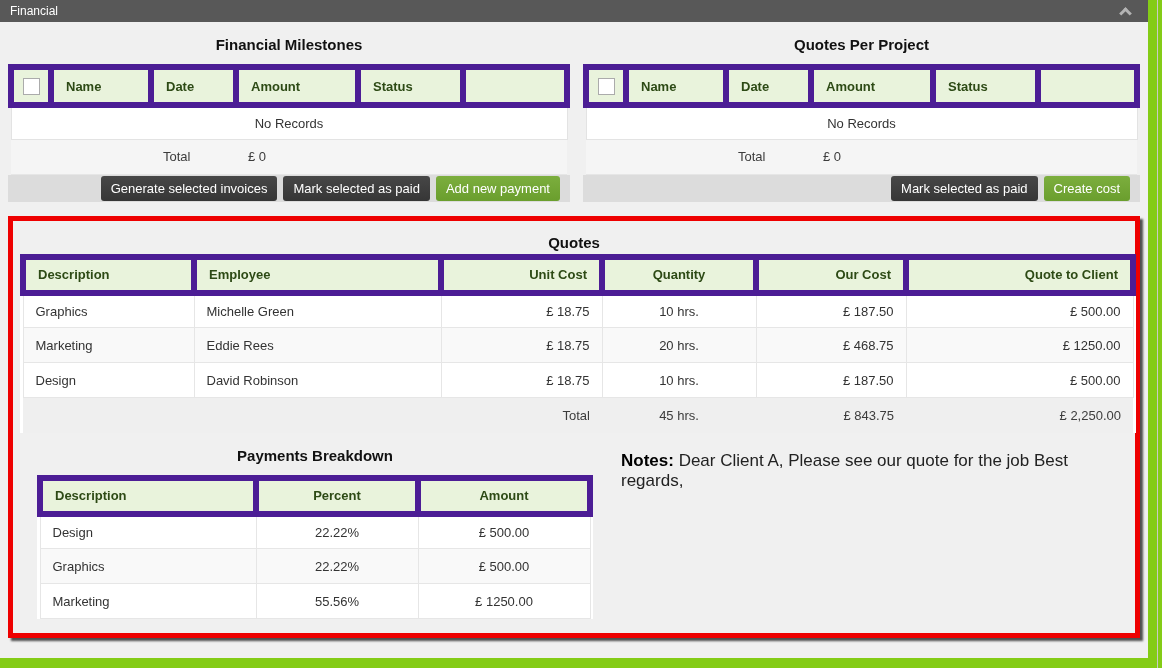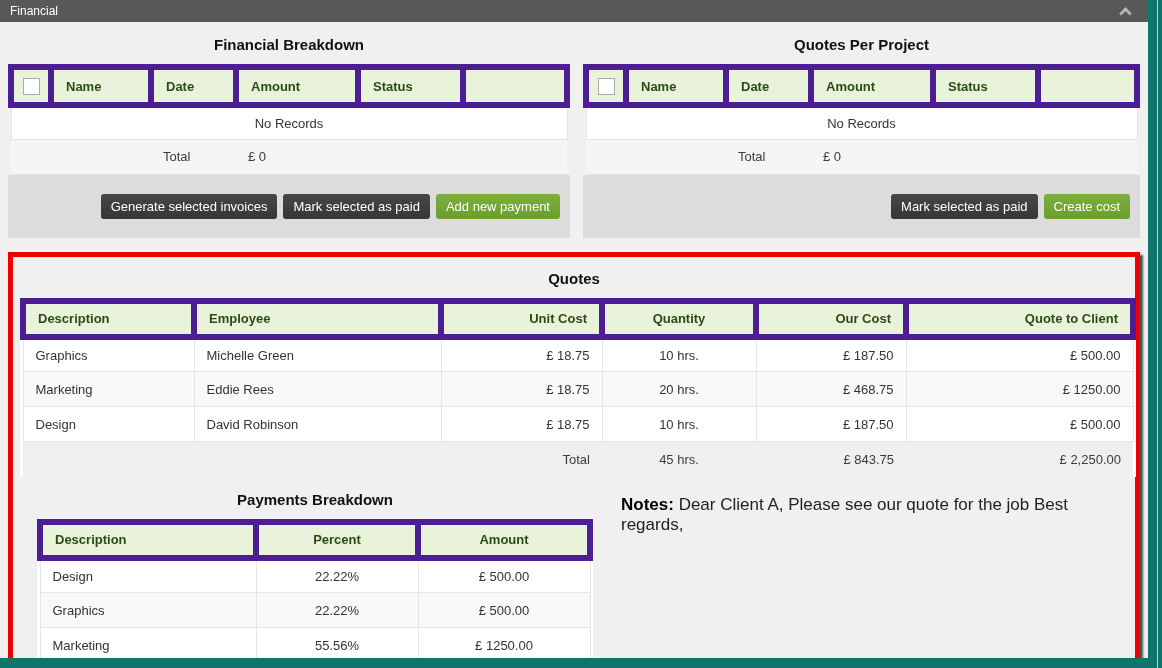--- a/index.html
+++ b/index.html
@@ -5,7 +5,7 @@
   * { margin:0; padding:0; box-sizing:border-box; }
   html,body { background:#ffffff; }
   body { font-family:"Liberation Sans", sans-serif; }
-  .app { position:relative; width:1162px; height:668px; background:#0f766e; overflow:hidden; }
+  .app { position:relative; width:1162px; height:668px; background:#84cc16; overflow:hidden; }
   .content { position:absolute; left:0; top:0; width:1148px; height:658px; background:#f0f0f0; overflow:hidden; }
   .scroll-line { position:absolute; top:0; right:4px; width:1px; height:668px; background:#c9c9c9; }
 

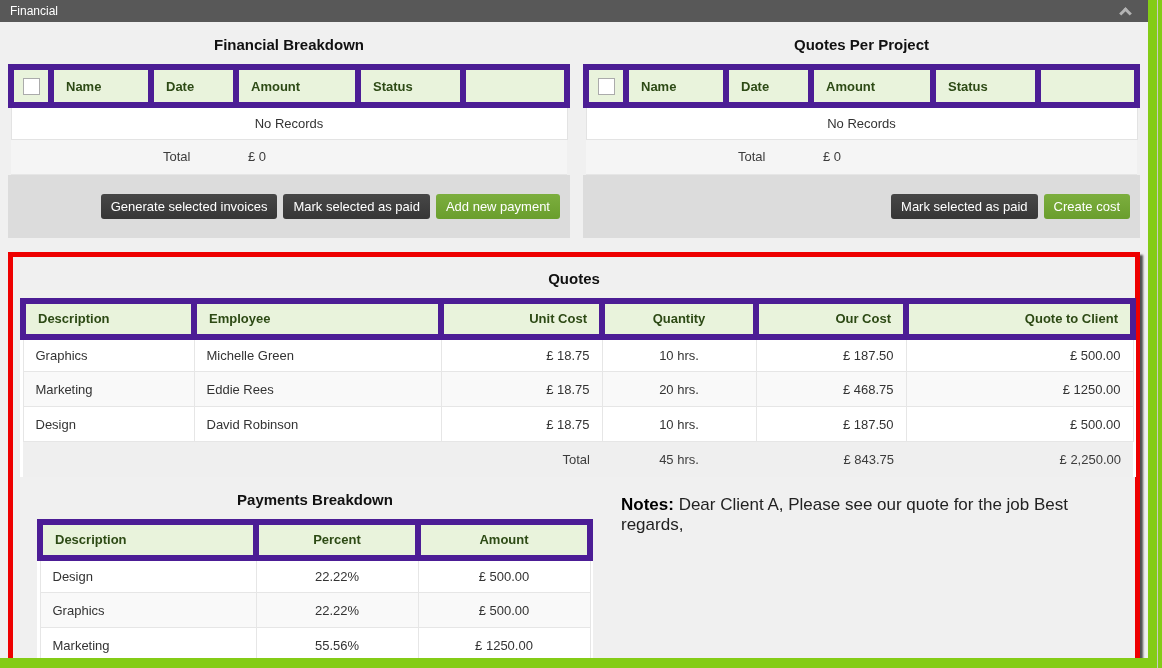--- a/index.html
+++ b/index.html
@@ -86,7 +86,7 @@
     <div class="panels">
 
       <div class="panel panel-left">
-        <div class="panel-title">Financial Breakdown</div>
+        <div class="panel-title">Financial Milestones</div>
         <table>
           <colgroup>
               <col class="c-check">

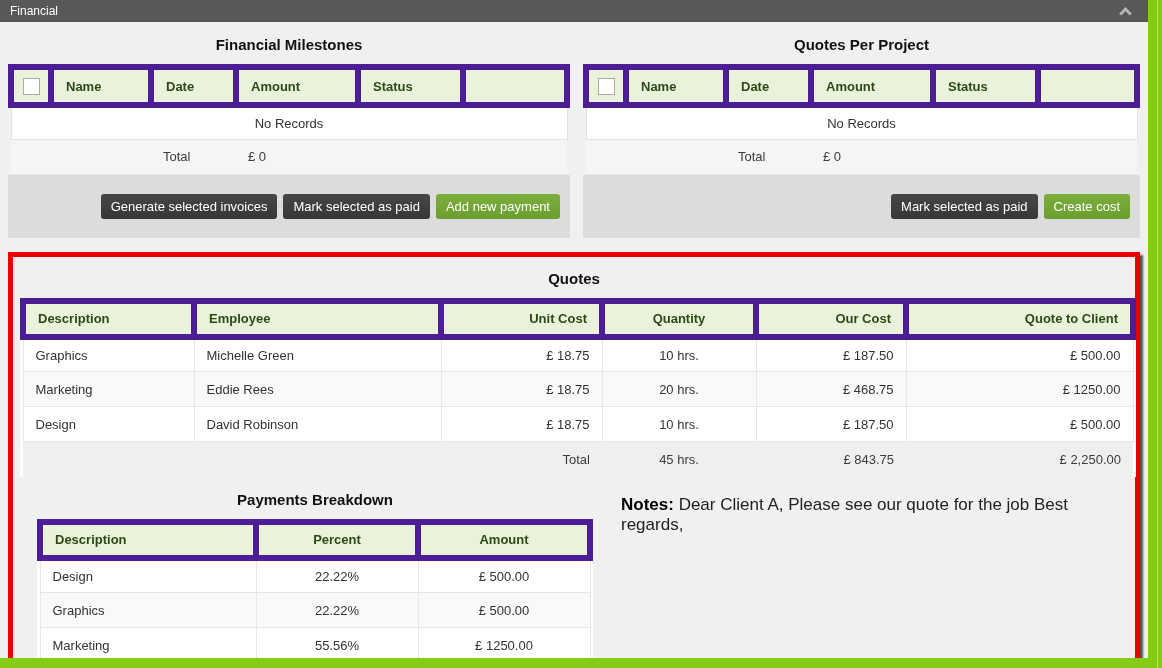--- a/index.html
+++ b/index.html
@@ -39,7 +39,7 @@
   .empty-row td { background:#fff; text-align:center; height:34px; border:1px solid #e3e3e3; color:#333; }
   .total-row td { background:#f5f5f5; height:35px; border:none; border-bottom:1px solid #e6e6e6; color:#3c3c3c; }
 
-  .button-strip { background:#dcdcdc; display:flex; justify-content:flex-end; gap:6px; padding:19px 10px; }
+  .button-strip { background:#dcdcdc; display:flex; justify-content:flex-end; gap:6px; padding:1px 10px; }
   .btn { border:none; border-radius:3px; color:#fff; font-size:13px; font-family:"Liberation Sans",sans-serif;
          padding:5px 10px; cursor:pointer; white-space:nowrap; }
   .btn.dark  { background:linear-gradient(#474747,#363636); }

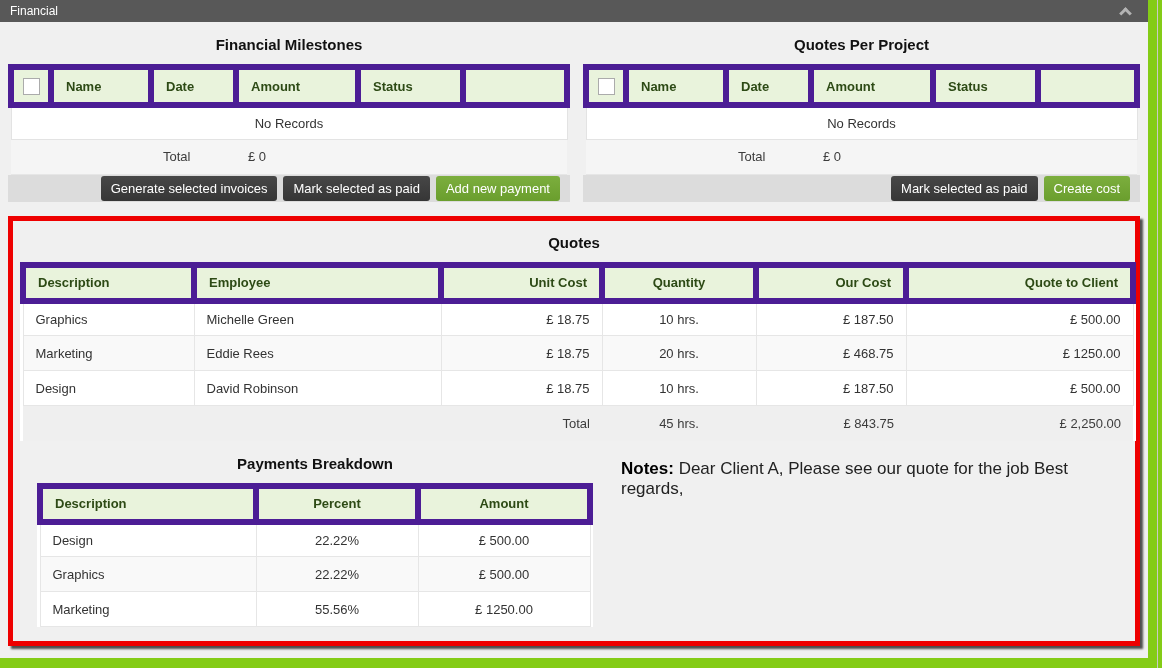--- a/index.html
+++ b/index.html
@@ -48,7 +48,7 @@
   
   .quotes-box { margin:14px 8px 0; border:5px solid #ee0000; background:#f0f0f0;
                 box-shadow:3px 3px 2px #4f4f4f; padding-bottom:14px; }
-  .quotes-title { padding:13px 0 11px; text-align:center; font-size:15px; font-weight:bold; color:#111; }
+  .quotes-title { padding:13px 0 3px; text-align:center; font-size:15px; font-weight:bold; color:#111; }
 
   .quotes-table { width:1116px; margin:0 7px; background:#fff; }
   .quotes-table th { height:36px; }

